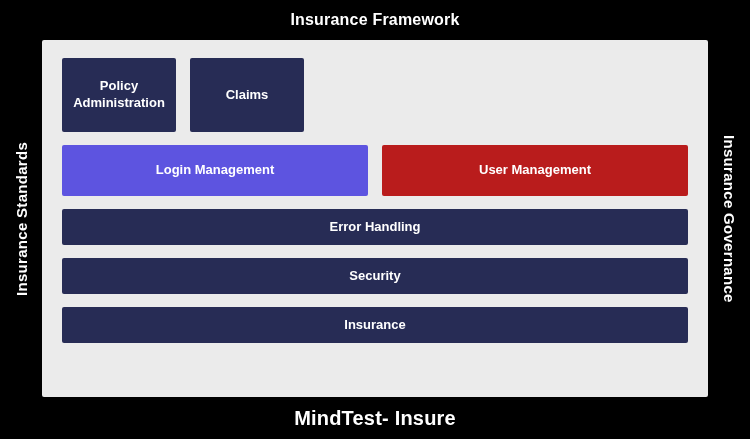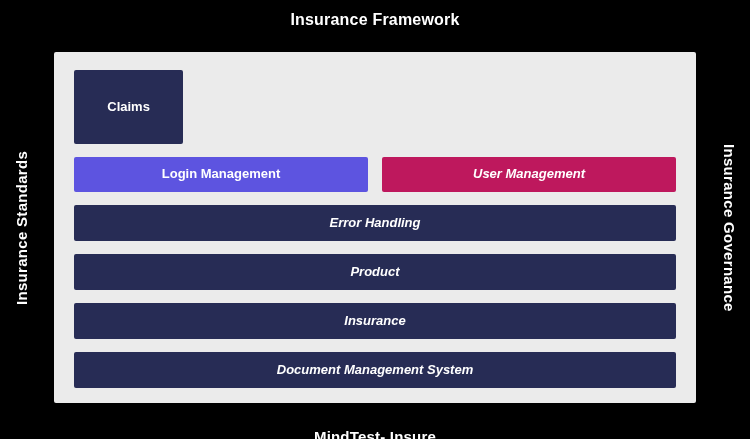--- a/index.html
+++ b/index.html
@@ -19,7 +19,6 @@
     display: grid;
     grid-template-rows: 40px 1fr 42px;
     grid-template-columns: 42px 1fr 42px;
-    gap: 12px;
   }
   .header {
     grid-row: 1;

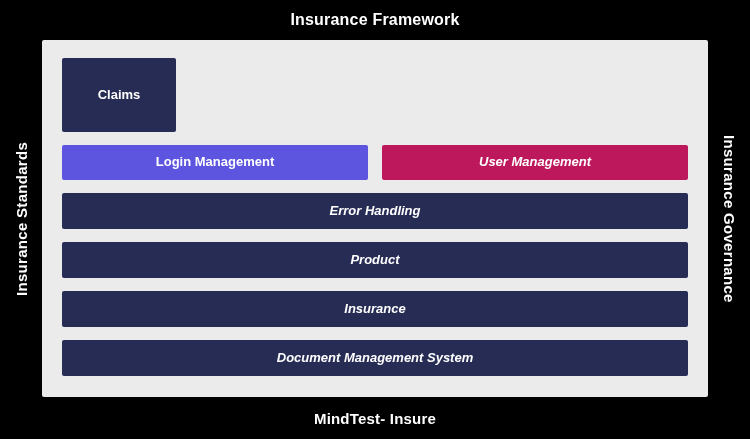--- a/index.html
+++ b/index.html
@@ -122,6 +122,7 @@
   <div class="panel">
 
     <div class="row-top">
+      <div class="module">Policy Administration</div>
       <div class="module">Claims</div>
     </div>
 

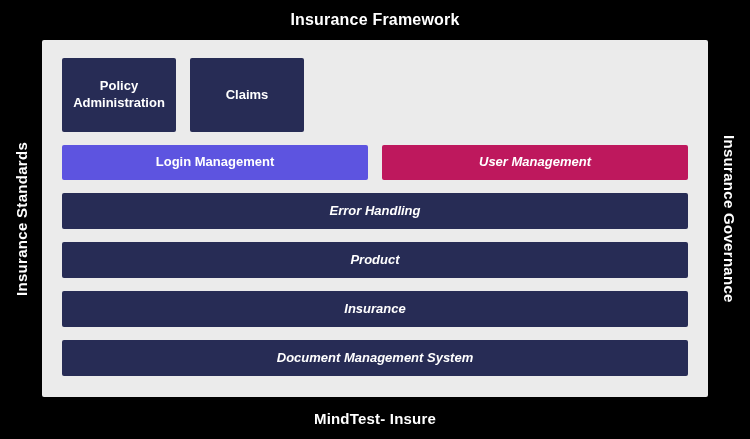--- a/index.html
+++ b/index.html
@@ -85,7 +85,7 @@
     display: grid;
     grid-template-columns: 1fr 1fr;
     gap: 14px;
-    height: 35px;
+    height: 51px;
     flex: 0 0 auto;
   }
   .module {

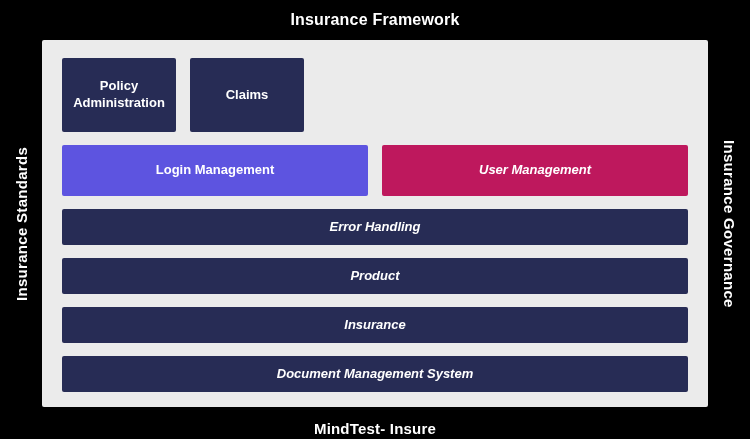--- a/index.html
+++ b/index.html
@@ -128,7 +128,7 @@
 
     <div class="row-mgmt">
       <div class="module" style="background-color: rgb(93, 84, 224);">Login Management</div>
-      <div class="module" style="background-color: #be185d; font-style: italic;">User Management</div>
+      <div class="module" style="background-color: #b91c1c;">User Management</div>
     </div>
 
     <div class="module bar">Error Handling</div>

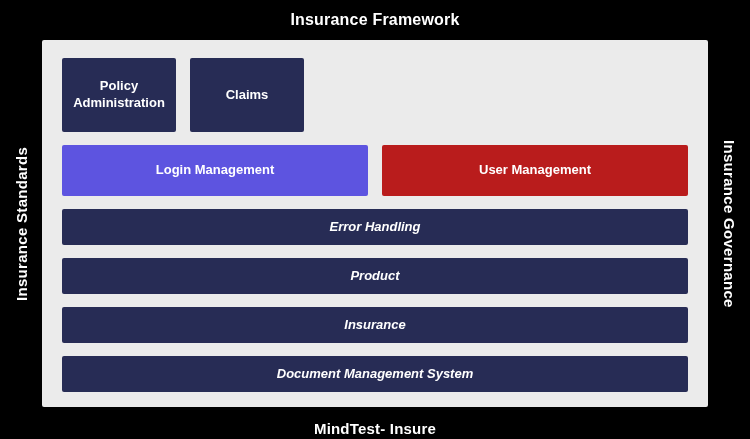--- a/index.html
+++ b/index.html
@@ -105,7 +105,6 @@
   .bar {
     height: 36px;
     flex: 0 0 auto;
-    font-style: italic;
   }
 </style>
 </head>

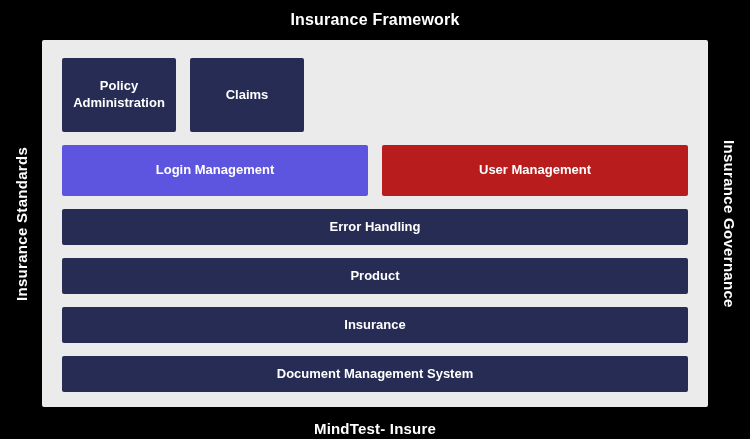--- a/index.html
+++ b/index.html
@@ -131,7 +131,7 @@
     </div>
 
     <div class="module bar">Error Handling</div>
-    <div class="module bar">Product</div>
+    <div class="module bar">Security</div>
     <div class="module bar">Insurance</div>
     <div class="module bar">Document Management System</div>
 

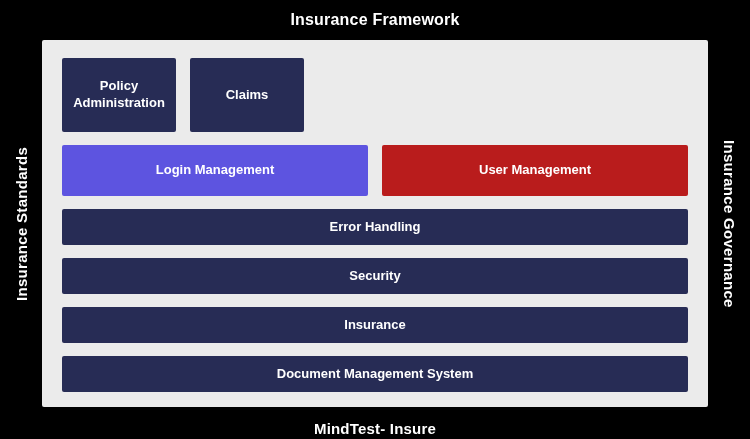--- a/index.html
+++ b/index.html
@@ -133,7 +133,6 @@
     <div class="module bar">Error Handling</div>
     <div class="module bar">Security</div>
     <div class="module bar">Insurance</div>
-    <div class="module bar">Document Management System</div>
 
   </div>
 

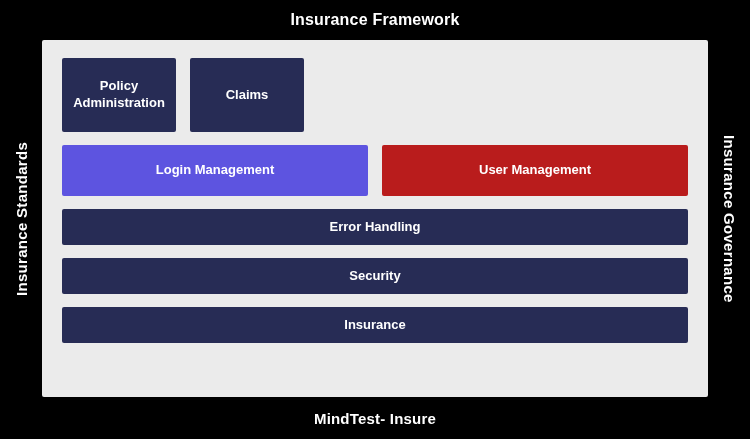--- a/index.html
+++ b/index.html
@@ -38,7 +38,7 @@
     align-items: center;
     justify-content: center;
     color: #ffffff;
-    font-size: 15px;
+    font-size: 20px;
     font-weight: 700;
     letter-spacing: 0.2px;
   }

